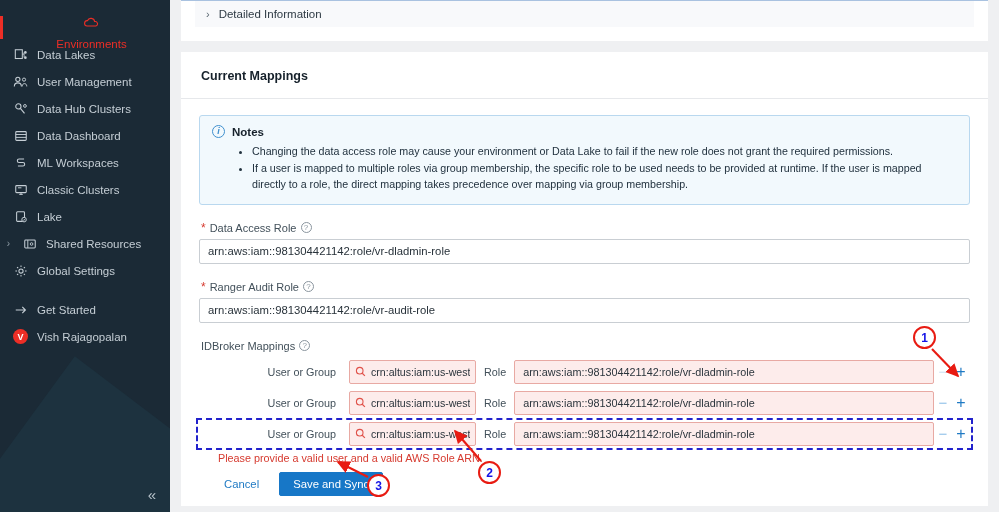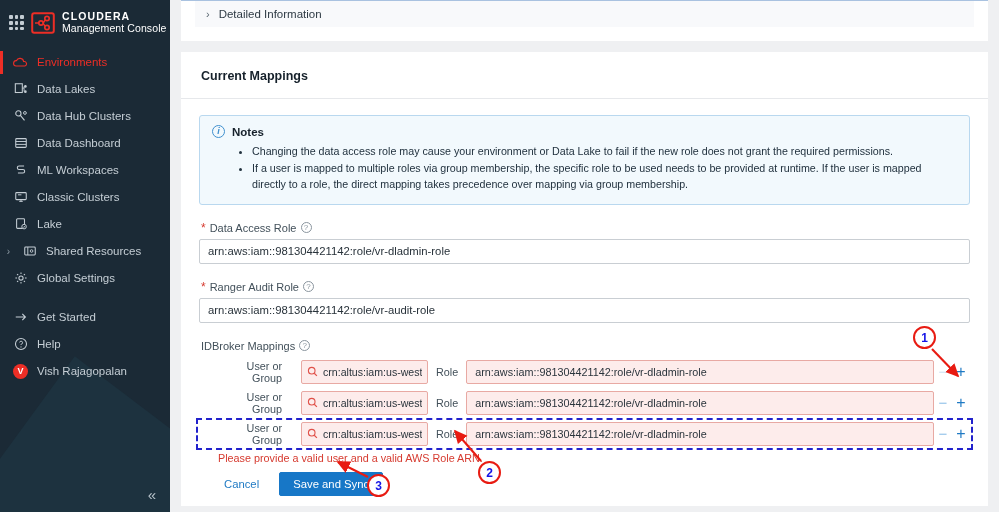--- a/index.html
+++ b/index.html
@@ -188,30 +188,6 @@
     <div id="sidebar-deco"></div>
     <div id="sidebar-deco2"></div>
 
-    <div class="brand">
-      <div class="grid-icon">
-        <i></i>
-          <i></i>
-          <i></i>
-          <i></i>
-          <i></i>
-          <i></i>
-          <i></i>
-          <i></i>
-          <i></i>
-      </div>
-      <svg class="logo-mark" viewBox="0 0 24 22">
-        <rect x="1.2" y="1.2" width="21.6" height="19.6" rx="2" fill="none" stroke="#ed2e26" stroke-width="2"></rect>
-        <circle cx="16" cy="6.5" r="2.2" fill="none" stroke="#ed2e26" stroke-width="1.7"></circle>
-        <circle cx="10" cy="11" r="2.2" fill="none" stroke="#ed2e26" stroke-width="1.7"></circle>
-        <circle cx="16" cy="15.5" r="2.2" fill="none" stroke="#ed2e26" stroke-width="1.7"></circle>
-        <path d="M4 11h3.8M12.2 11l2-3.2M12.2 11.4l2 3" stroke="#ed2e26" stroke-width="1.5" fill="none"></path>
-      </svg>
-      <div class="brand-txt">
-        <div class="brand-top">CLOUDERA</div>
-        <div class="brand-bot">Management Console</div>
-      </div>
-    </div>
 
     <div class="nav">
 

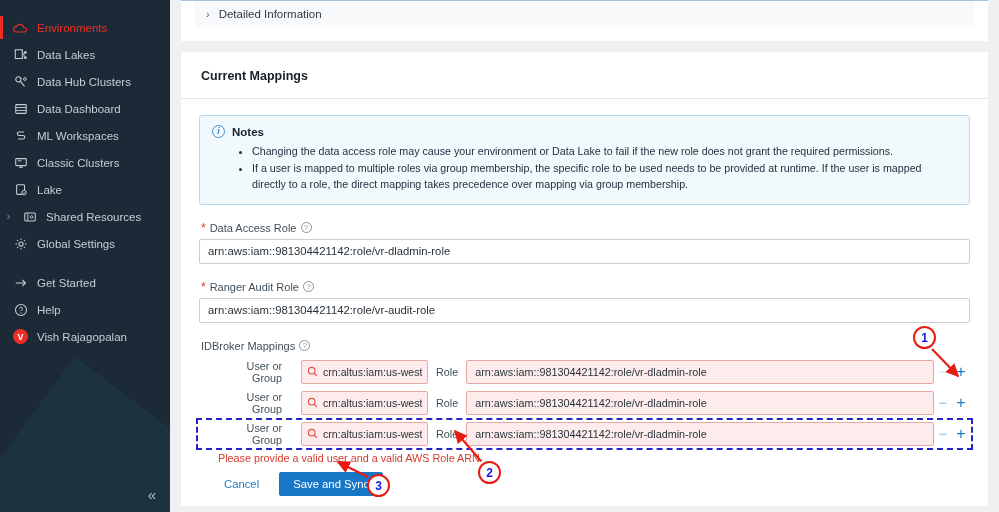--- a/index.html
+++ b/index.html
@@ -53,7 +53,7 @@
     position: relative; cursor: pointer;
   }
   .nav-item .ni { width: 15px; height: 15px; flex: 0 0 15px; display:flex;align-items:center;justify-content:center; }
-  .nav-item.active { color: #ed2e26; }
+  .nav-item.active { color: #ed2e26; flex-direction: column; }
   .nav-item.active::before {
     content:""; position: absolute; left: 0; top: 2px; bottom: 2px; width: 2.5px; background: #ed2e26;
   }

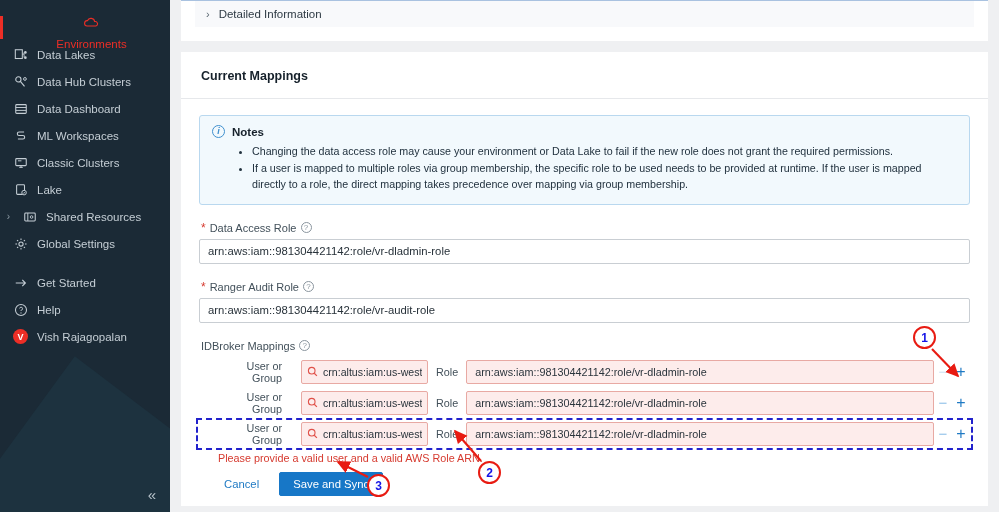--- a/index.html
+++ b/index.html
@@ -213,6 +213,17 @@
         <span>Data Lakes</span>
       </div>
 
+      <div class="nav-item">
+        <span class="ni">
+          <svg width="15" height="14" viewBox="0 0 17 14">
+              <circle cx="5.5" cy="4" r="2.4" fill="none" stroke="#c5ced5" stroke-width="1.2"></circle>
+              <path d="M1.5 12c0-2.4 1.8-4 4-4s4 1.6 4 4" fill="none" stroke="#c5ced5" stroke-width="1.2"></path>
+              <circle cx="12.5" cy="4.3" r="1.8" fill="none" stroke="#c5ced5" stroke-width="1.1"></circle>
+              <path d="M10.5 12c0-2 1-3.2 2.5-3.2s2.6 1.2 2.6 3.2" fill="none" stroke="#c5ced5" stroke-width="1.1"></path>
+            </svg>
+        </span>
+        <span>User Management</span>
+      </div>
 
       <div class="nav-item">
         <span class="ni">

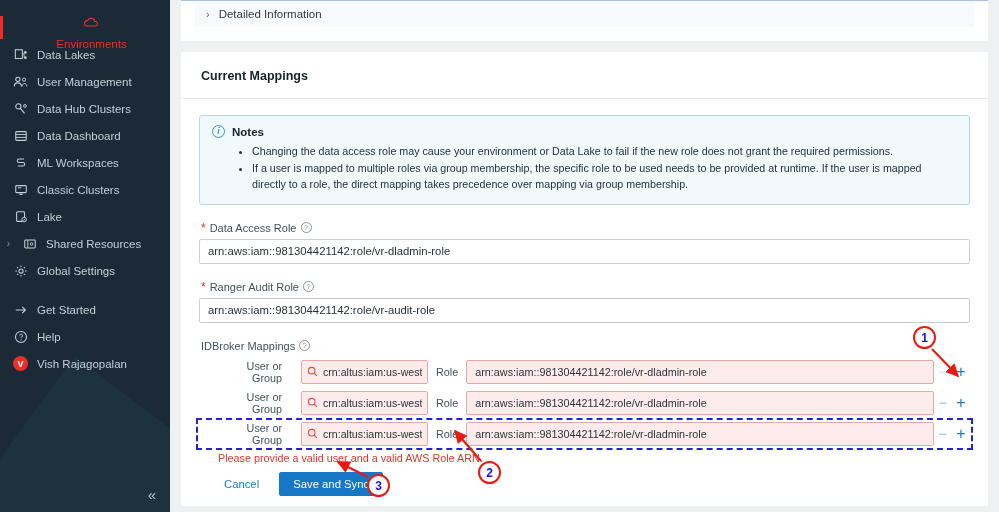--- a/index.html
+++ b/index.html
@@ -311,16 +311,6 @@
         <span>Get Started</span>
       </div>
 
-      <div class="nav-item">
-        <span class="ni">
-          <svg width="14" height="14" viewBox="0 0 16 16">
-              <circle cx="8" cy="8" r="6.3" fill="none" stroke="#c5ced5" stroke-width="1.2"></circle>
-              <path d="M6.4 6.2a1.7 1.7 0 1 1 1.9 2c-.3.2-.4.5-.4.9" stroke="#c5ced5" stroke-width="1.1" fill="none"></path>
-              <circle cx="8" cy="11.3" r="0.7" fill="#c5ced5"></circle>
-            </svg>
-        </span>
-        <span>Help</span>
-      </div>
 
       <div class="nav-item">
         <span class="ni">

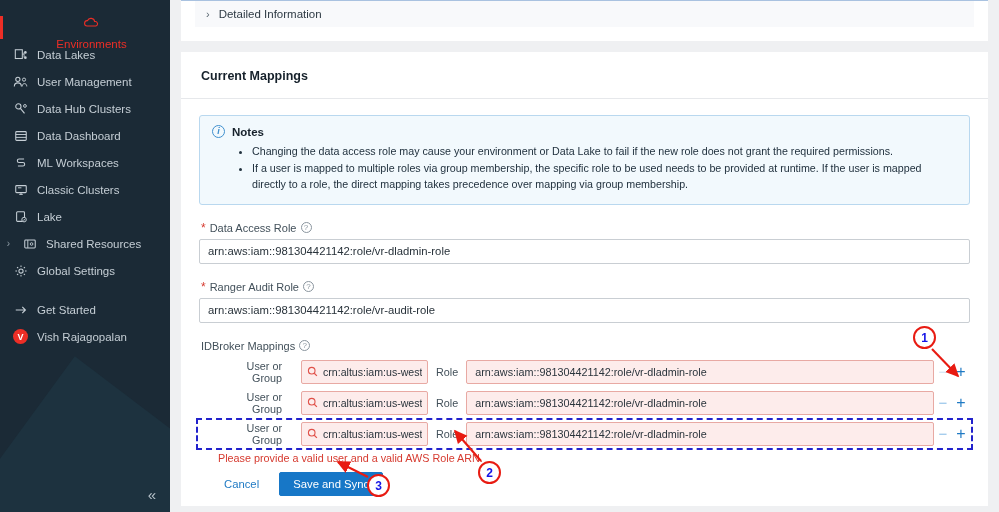--- a/index.html
+++ b/index.html
@@ -130,7 +130,7 @@
   }
   .lbl-cell {
     font-size: 10.8px; color: #42505a; width: 74px; text-align: right;
-    padding-right: 19px; flex: 0 0 83px;
+    padding-right: 13px; flex: 0 0 83px; margin-left: 48px;
   }
   .user-box {
     display: flex; align-items: center; gap: 5px;

